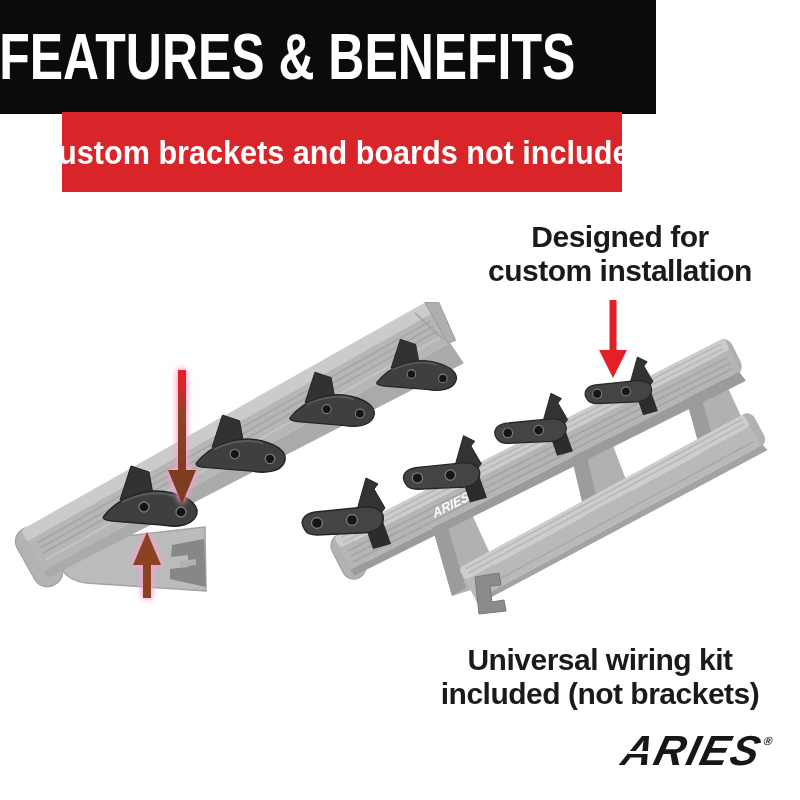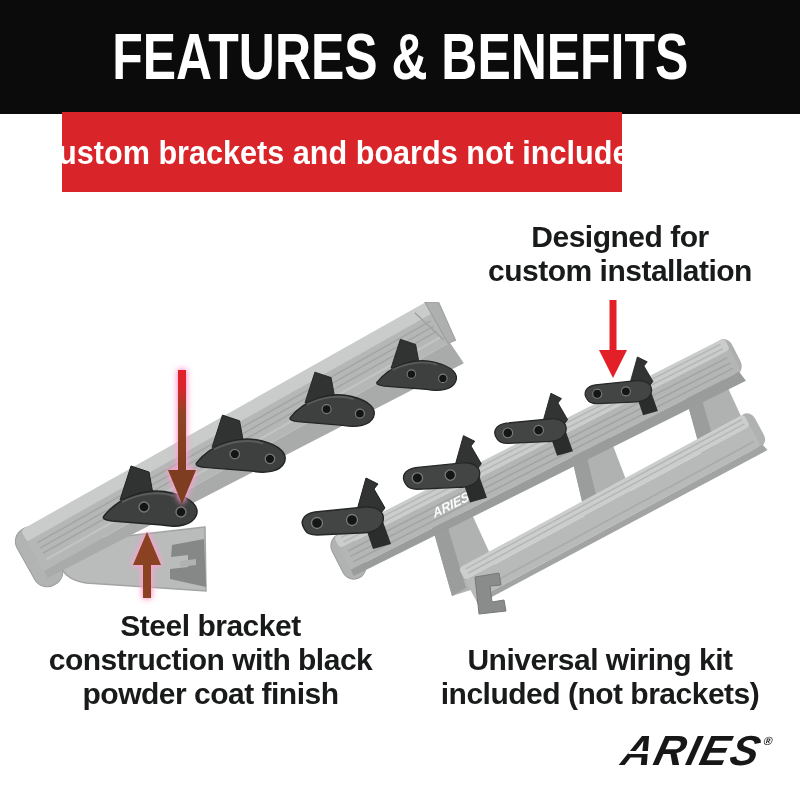--- a/index.html
+++ b/index.html
@@ -10,9 +10,9 @@
   svg{overflow:visible;display:block;}
   
   .title-bar{
-    position:absolute;left:0;top:0;width:800px;height:114px;
+    position:absolute;left:0;top:0;width:656px;height:114px;
     background:var(--header_bg,#0b0b0b);
-    display:flex;align-items:center;justify-content:center;
+    display:flex;align-items:center;justify-content:flex-end;
   }
   .title-text{
     color:#fff;font-weight:bold;font-size:64px;white-space:nowrap;

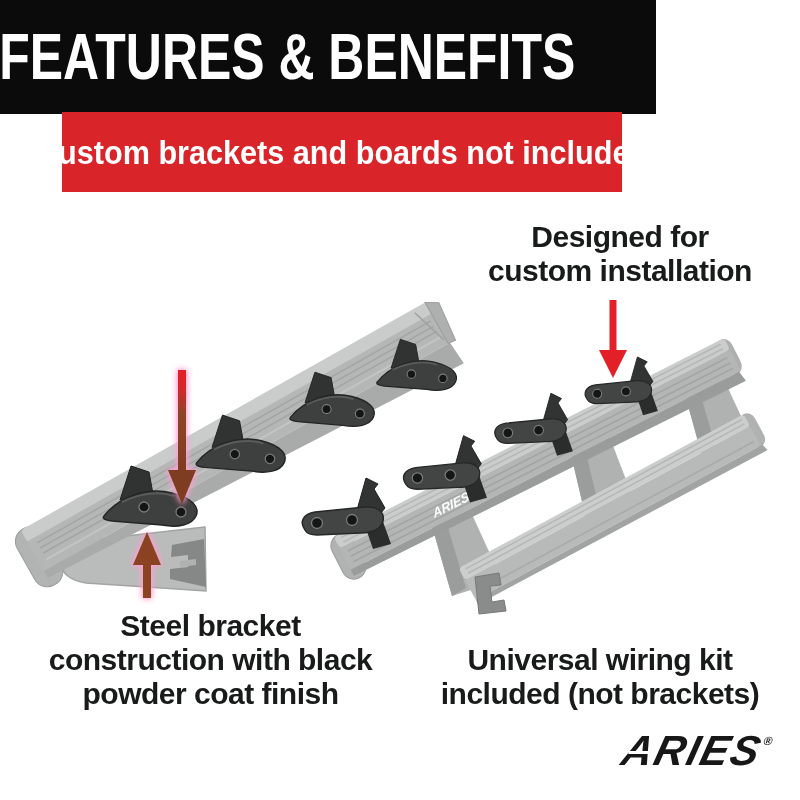--- a/index.html
+++ b/index.html
@@ -183,9 +183,6 @@
 
   <div class="callout callout-install">Designed for
 custom installation</div>
-  <div class="callout callout-steel">Steel bracket
-construction with black
-powder coat finish</div>
   <div class="callout callout-wiring">Universal wiring kit
 included (not brackets)</div>
 

